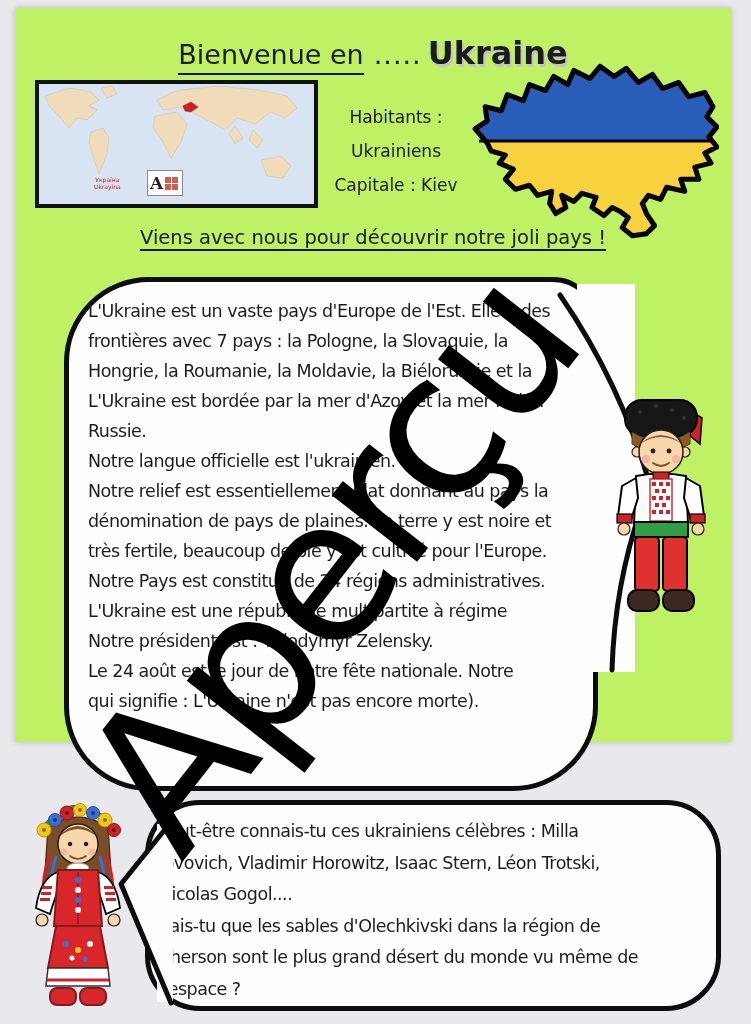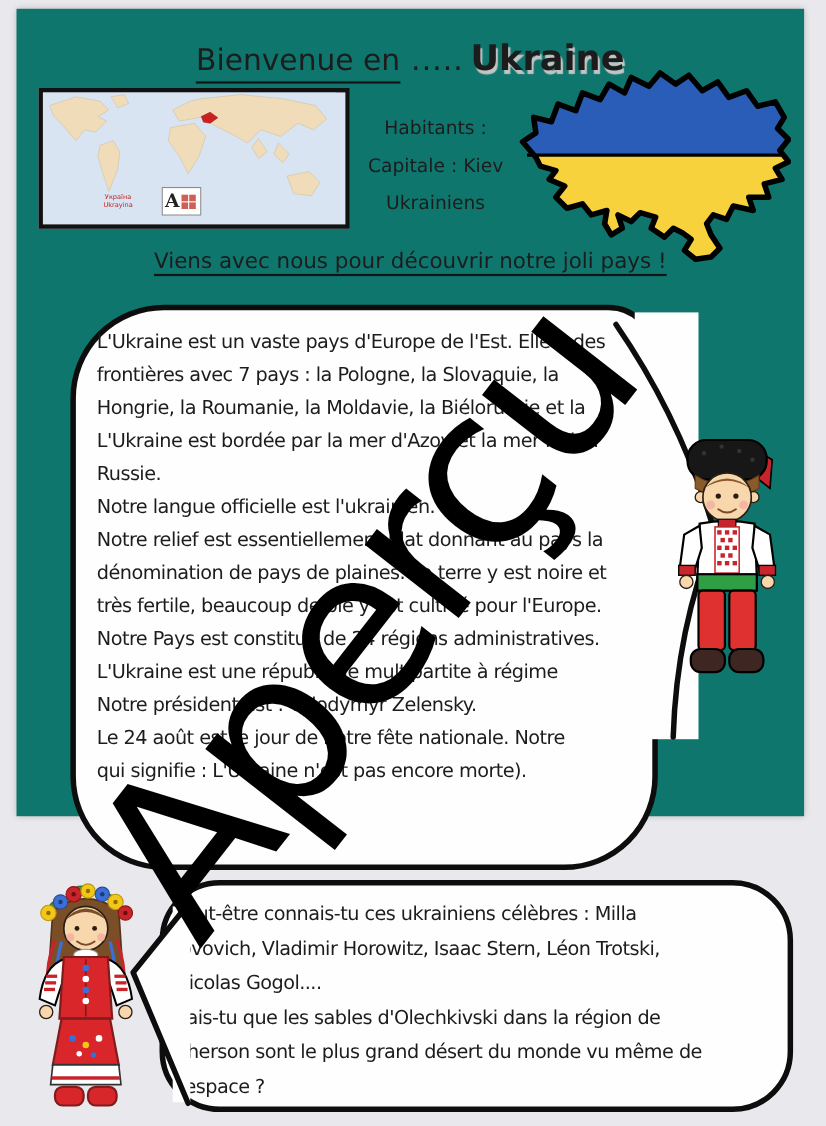--- a/index.html
+++ b/index.html
@@ -11,7 +11,7 @@
   }
   .page{
     position:absolute;left:15px;top:8px;width:716px;height:734px;
-    background:#0f766e;box-shadow:0 0 6px rgba(0,0,0,.22);
+    background:#bef264;box-shadow:0 0 6px rgba(0,0,0,.22);
   }
   
   .title{

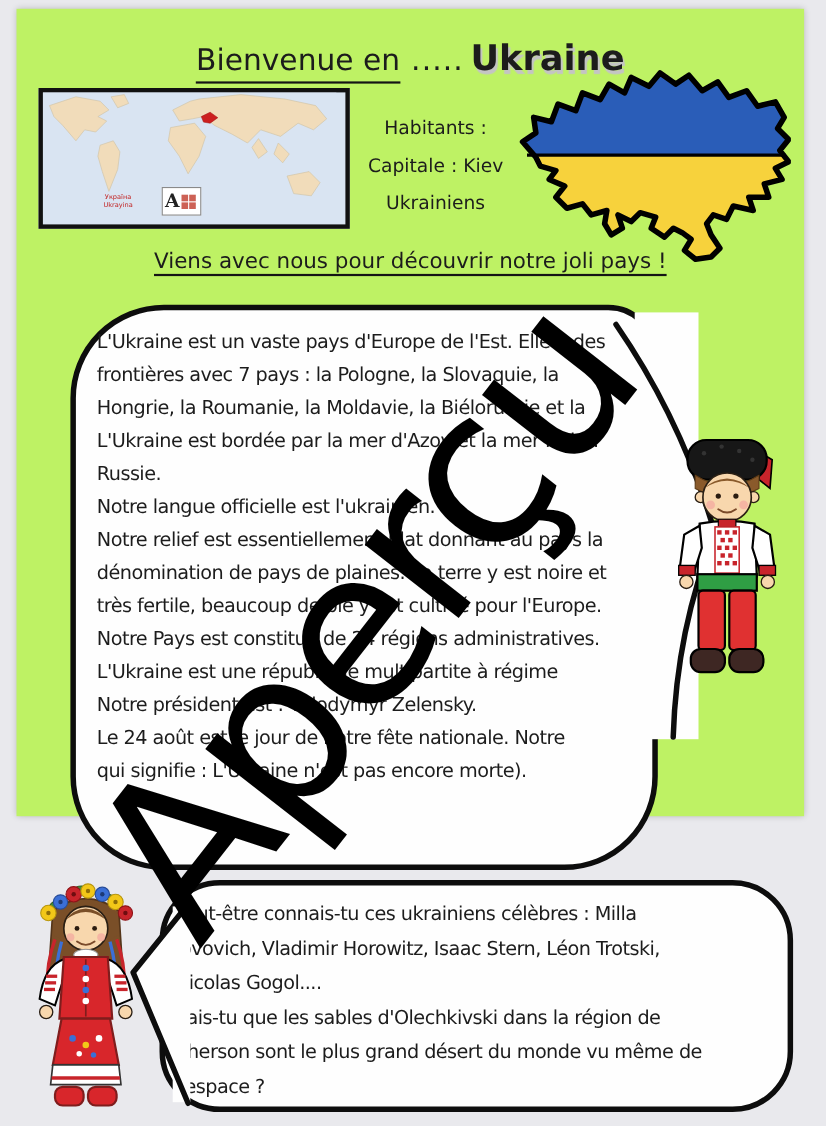--- a/index.html
+++ b/index.html
@@ -121,8 +121,8 @@
 
   <div class="info">
     <div>Habitants :</div>
+    <div>Ukrainiens</div>
     <div>Capitale  : Kiev</div>
-    <div>Ukrainiens</div>
   </div>
 
   <svg class="flagmap" viewBox="0 0 250 182">

